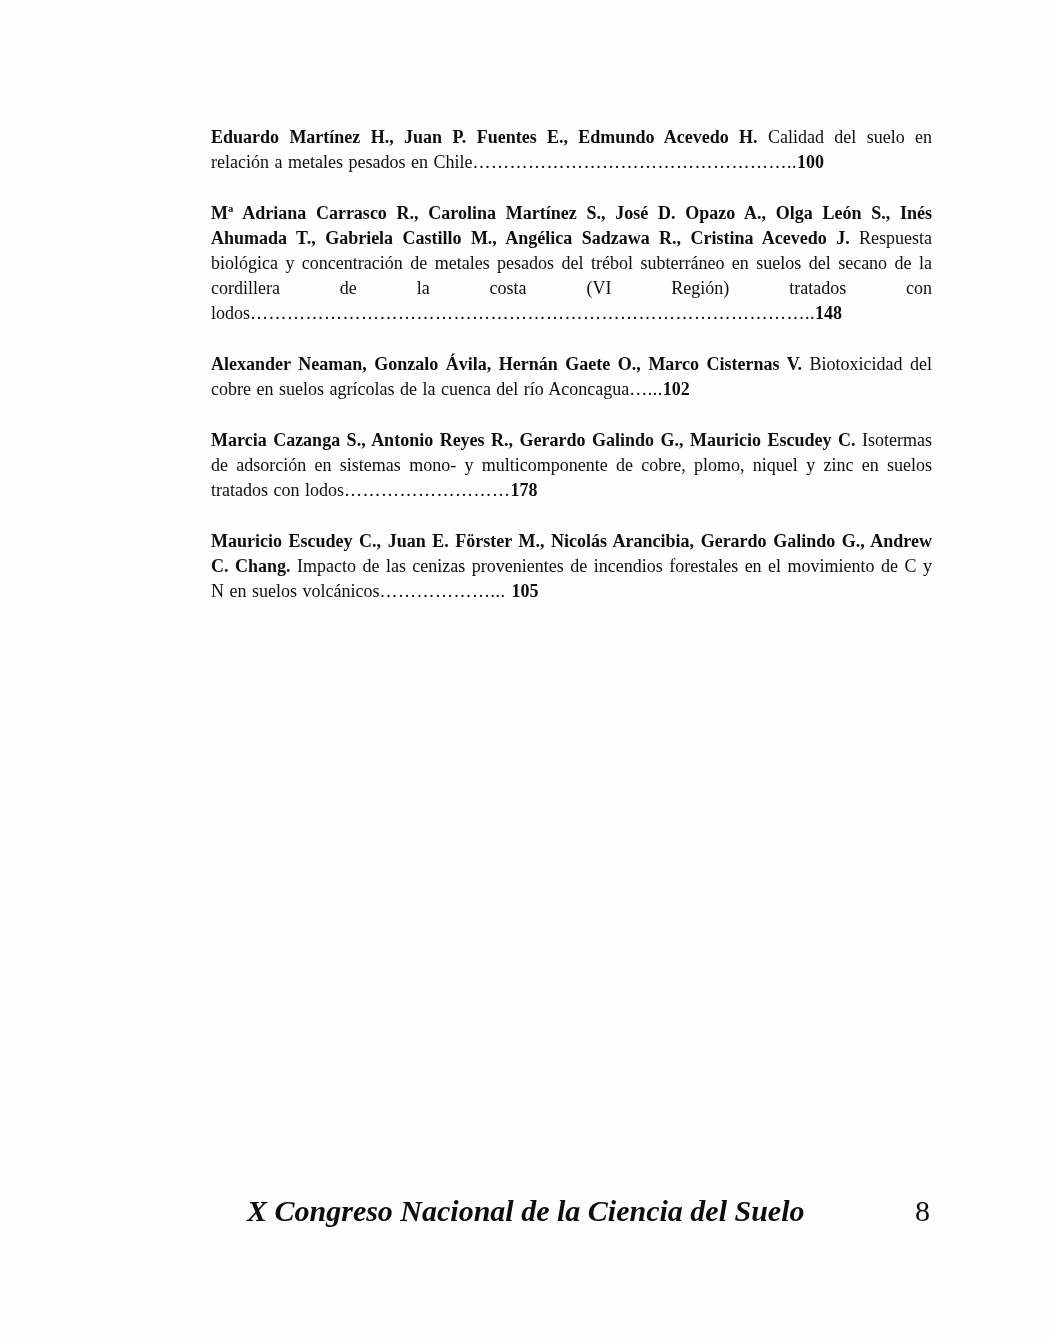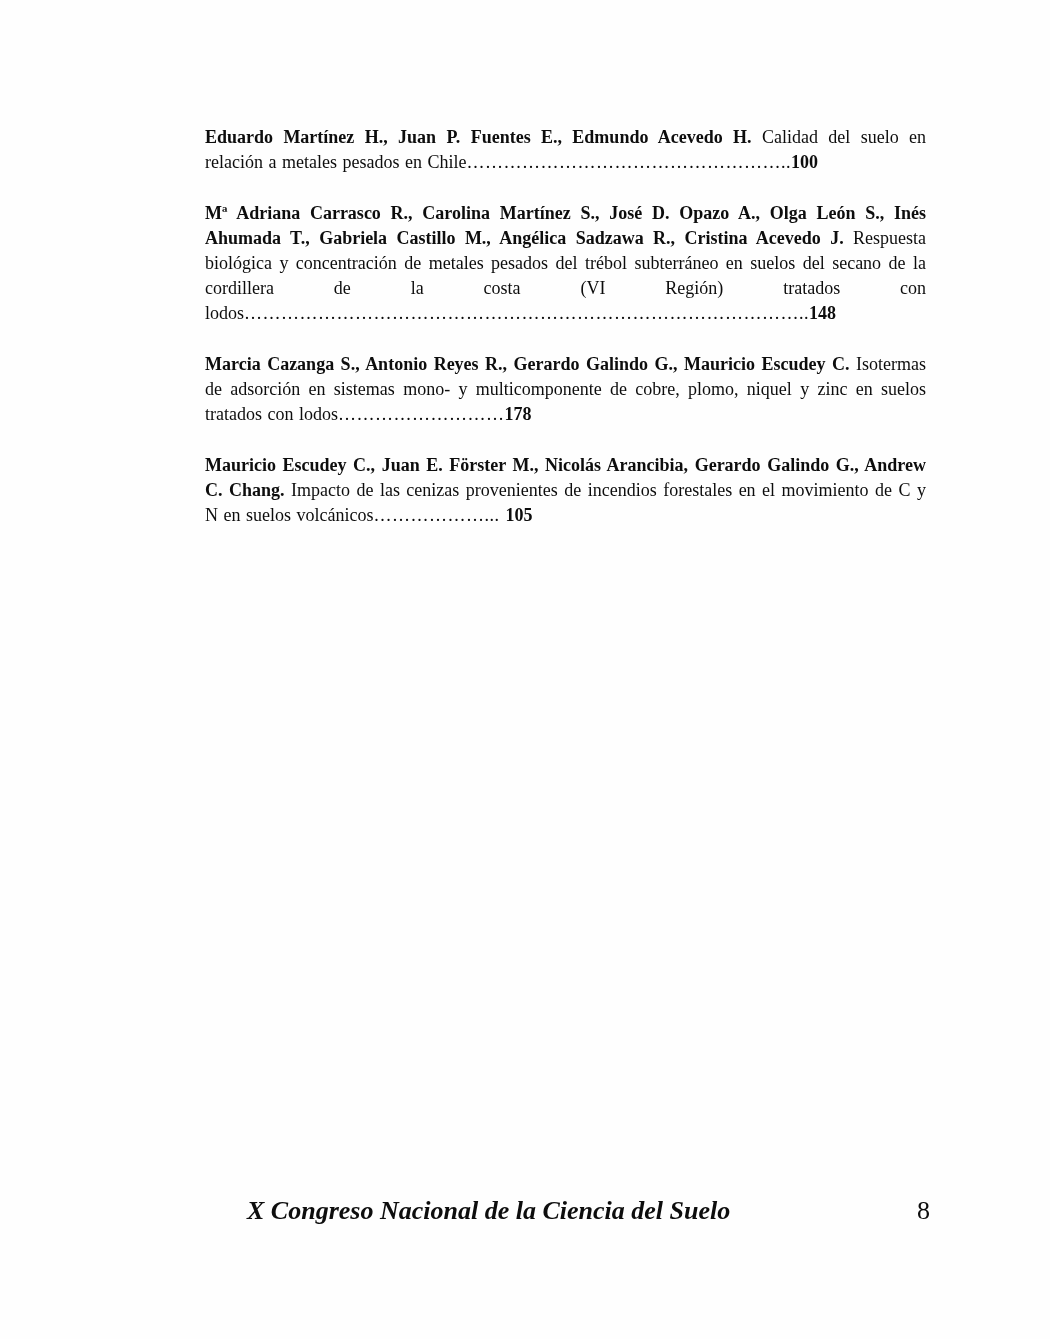--- a/index.html
+++ b/index.html
@@ -21,7 +21,7 @@
   }
   .toc {
     position: absolute;
-    left: 205px;
+    left: 211px;
     top: 125px;
     width: 721px;
   }

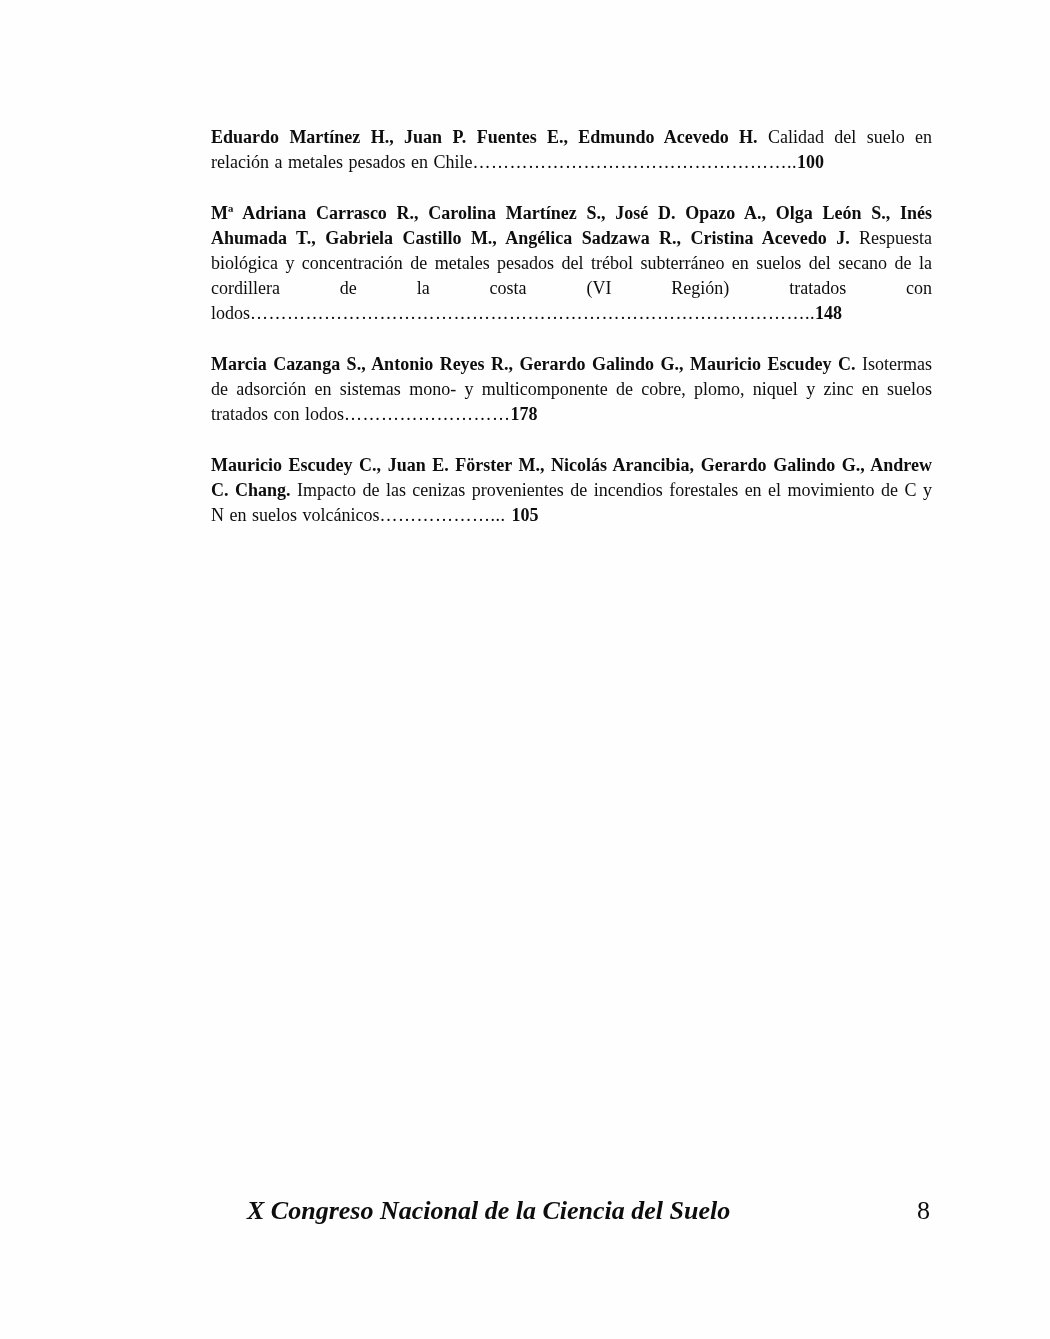--- a/index.html
+++ b/index.html
@@ -79,6 +79,10 @@
       <span class="title">Respuesta biológica y concentración de metales pesados del trébol subterráneo en suelos del secano de la cordillera de la costa (VI Región) tratados con lodos</span><span class="dots">………………………………………………………………………………..</span><span class="pagenum">148</span>
     </p>
 
+    <p class="entry">
+      <span class="authors">Alexander Neaman, Gonzalo Ávila, Hernán Gaete O., Marco Cisternas V.</span>
+      <span class="title">Biotoxicidad del cobre en suelos agrícolas de la cuenca del río Aconcagua</span><span class="dots">…...</span><span class="pagenum">102</span>
+    </p>
 
     <p class="entry">
       <span class="authors">Marcia Cazanga S., Antonio Reyes R., Gerardo Galindo G., Mauricio Escudey C.</span>

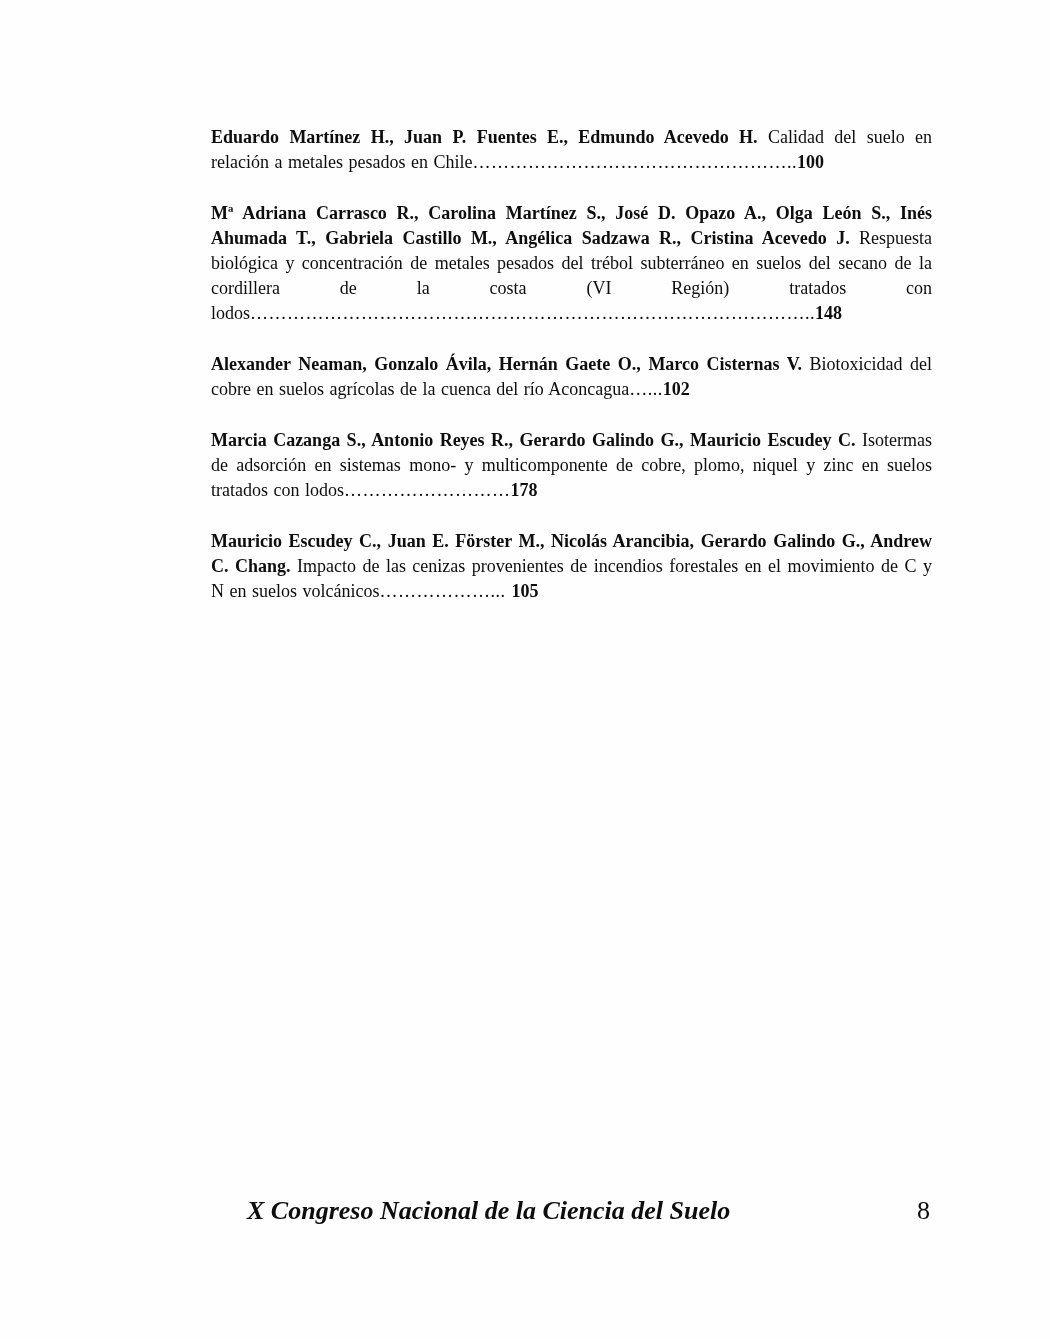--- a/index.html
+++ b/index.html
@@ -49,7 +49,7 @@
     display: flex;
     justify-content: space-between;
     align-items: baseline;
-    font-size: 26px;
+    font-size: 30px;
     line-height: 30px;
   }
   .footer-title {

